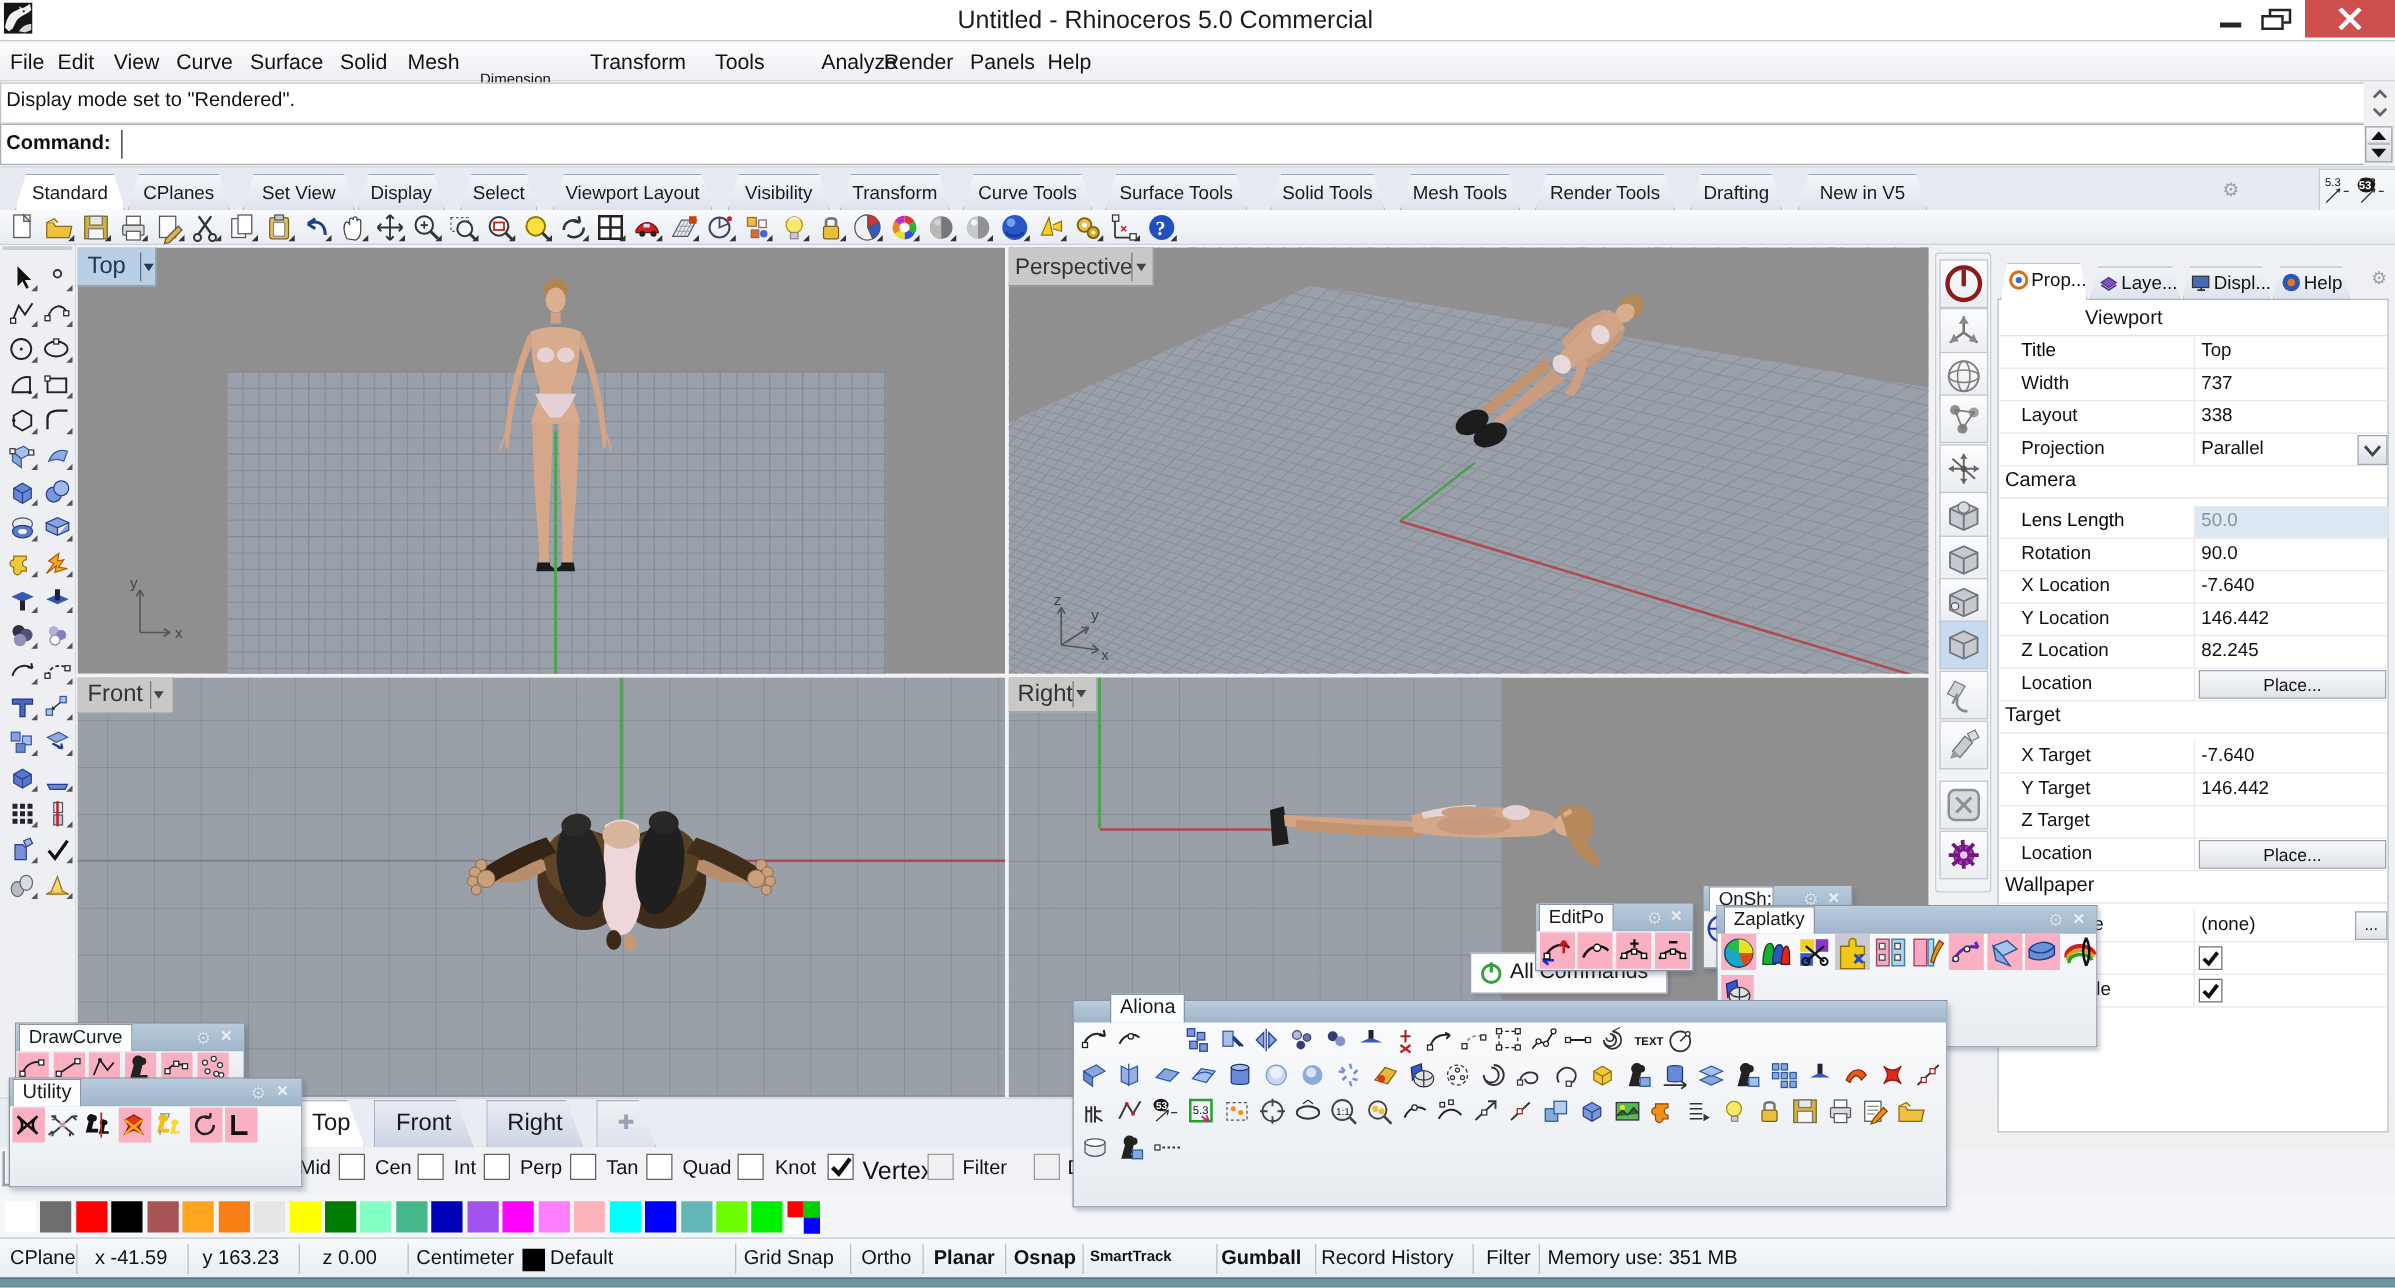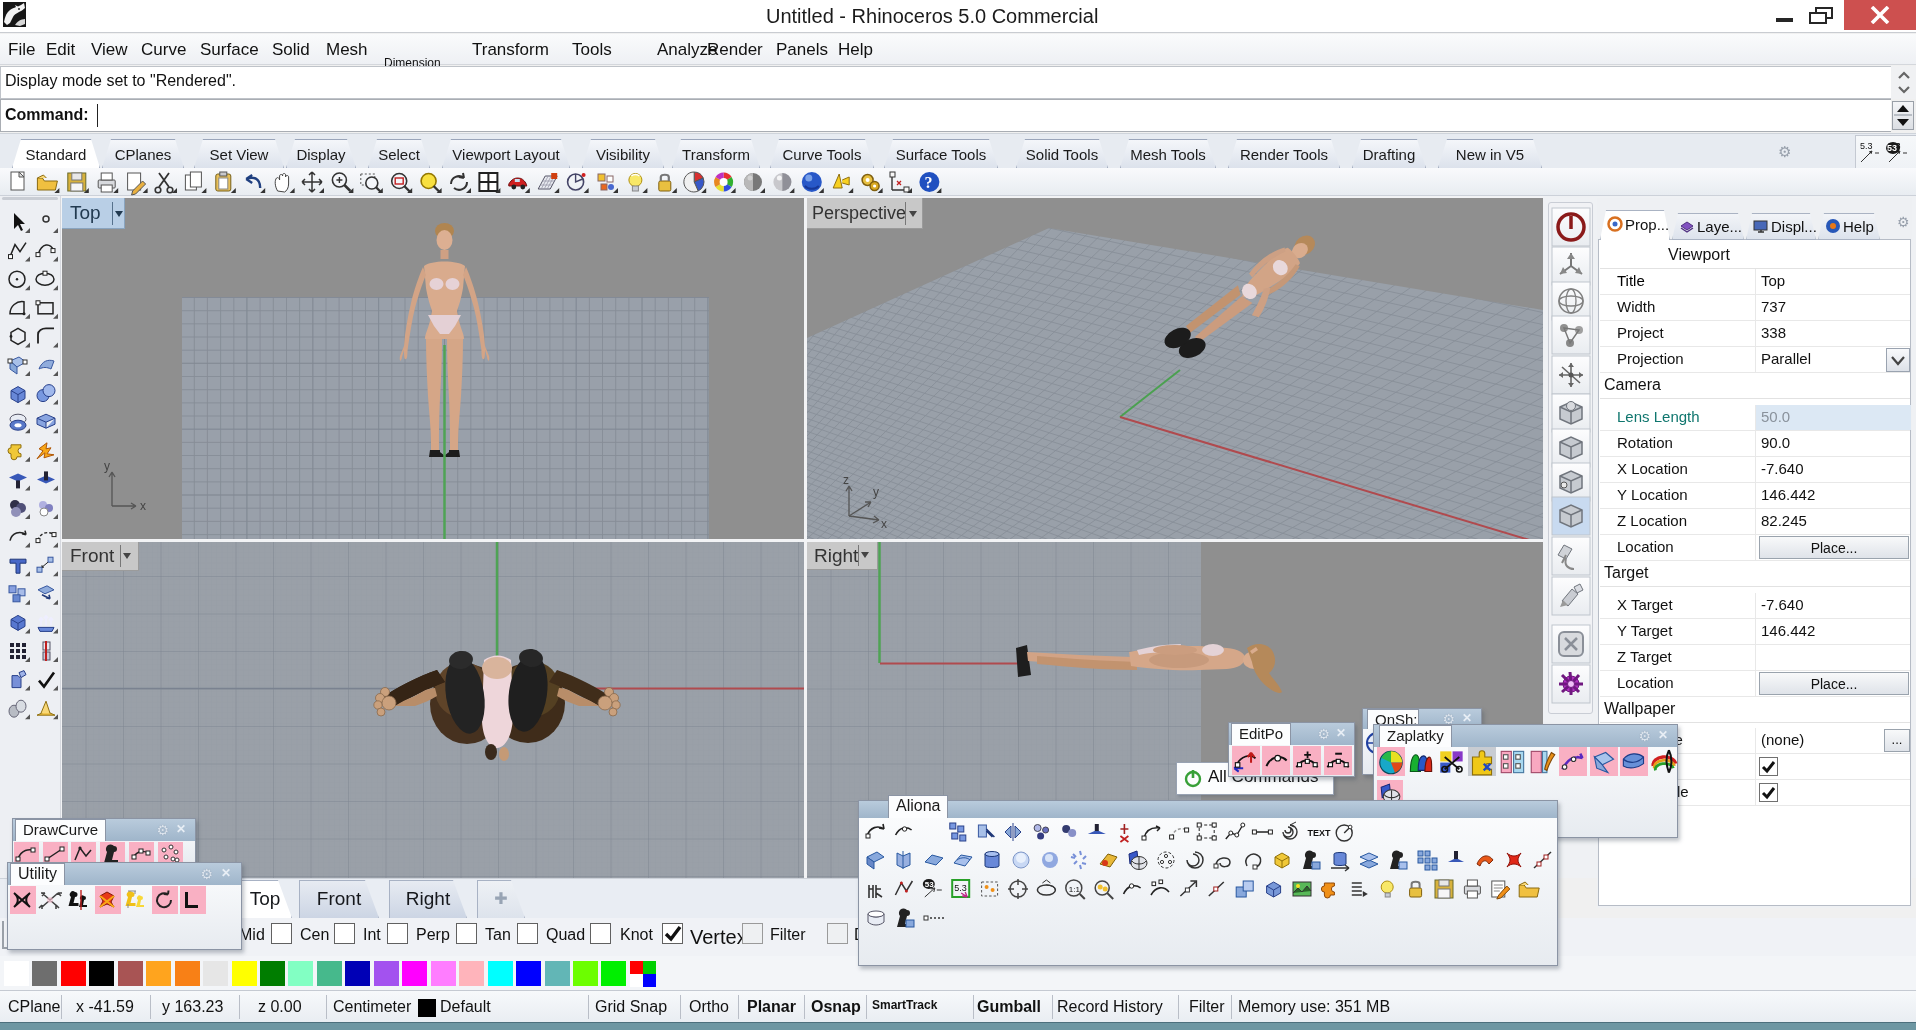--- a/index.html
+++ b/index.html
@@ -763,7 +763,7 @@
 <div class="tx" style="left:1761px;top:298px;font-size:15px;">737</div>
 <div class="abs" style="left:1600px;top:346px;width:310px;height:1px;background:#e8e8e8;"></div>
 <div class="abs" style="left:1755px;top:321px;width:1px;height:25px;background:#e8e8e8;"></div>
-<div class="tx" style="left:1617px;top:324px;font-size:15px;color:#111;">Project</div>
+<div class="tx" style="left:1617px;top:324px;font-size:15px;color:#111;">Layout</div>
 <div class="tx" style="left:1761px;top:324px;font-size:15px;">338</div>
 <div class="abs" style="left:1600px;top:372px;width:310px;height:1px;background:#e8e8e8;"></div>
 <div class="abs" style="left:1755px;top:347px;width:1px;height:25px;background:#e8e8e8;"></div>

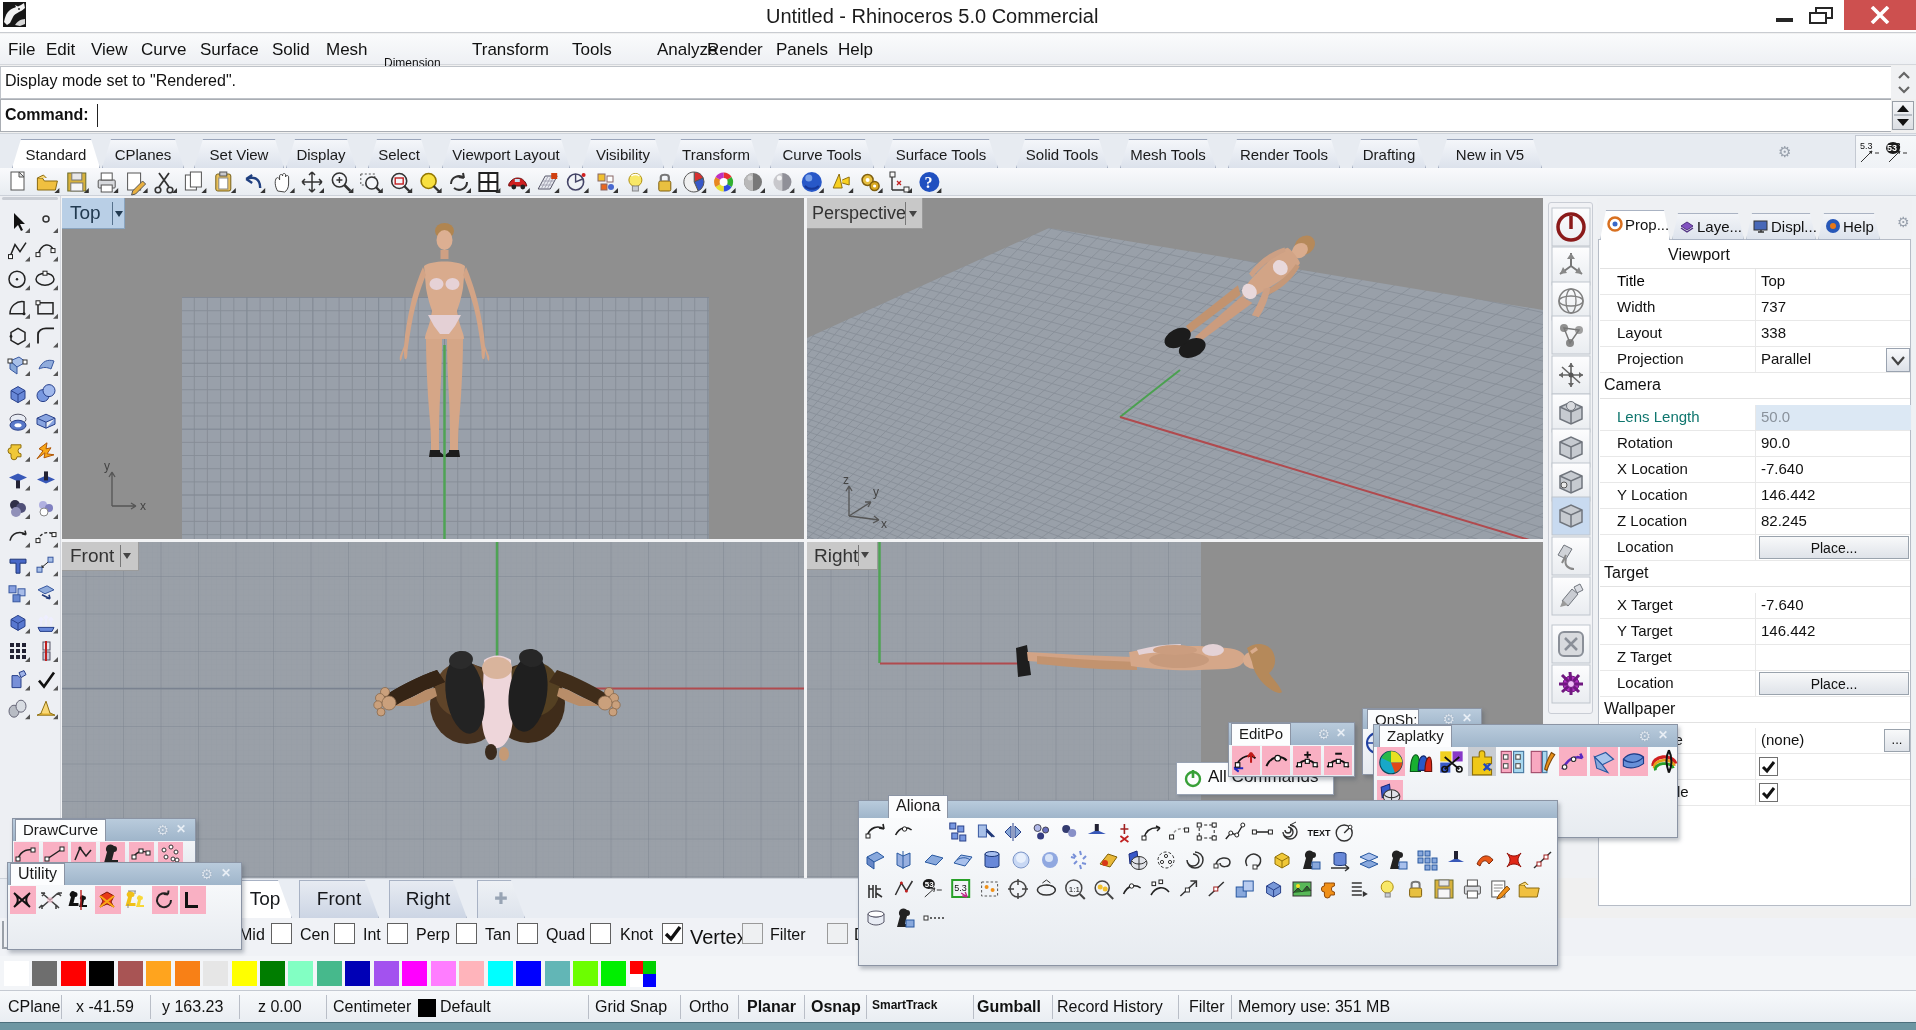--- a/index.html
+++ b/index.html
@@ -777,7 +777,7 @@
 <div class="abs" style="left:1600px;top:398px;width:310px;height:1px;background:#e2e2e2;"></div>
 <div class="abs" style="left:1600px;top:430px;width:310px;height:1px;background:#e8e8e8;"></div>
 <div class="abs" style="left:1755px;top:405px;width:1px;height:25px;background:#e8e8e8;"></div>
-<div class="tx" style="left:1617px;top:408px;font-size:15px;color:#0f766e;">Lens Length</div>
+<div class="tx" style="left:1617px;top:408px;font-size:15px;color:#000000;">Lens Length</div>
 <div class="abs" style="left:1756px;top:405px;width:155px;height:25px;background:#dce8f4;"></div>
 <div class="tx" style="left:1761px;top:408px;font-size:15px;color:#8a929c;">50.0</div>
 <div class="abs" style="left:1600px;top:456px;width:310px;height:1px;background:#e8e8e8;"></div>

